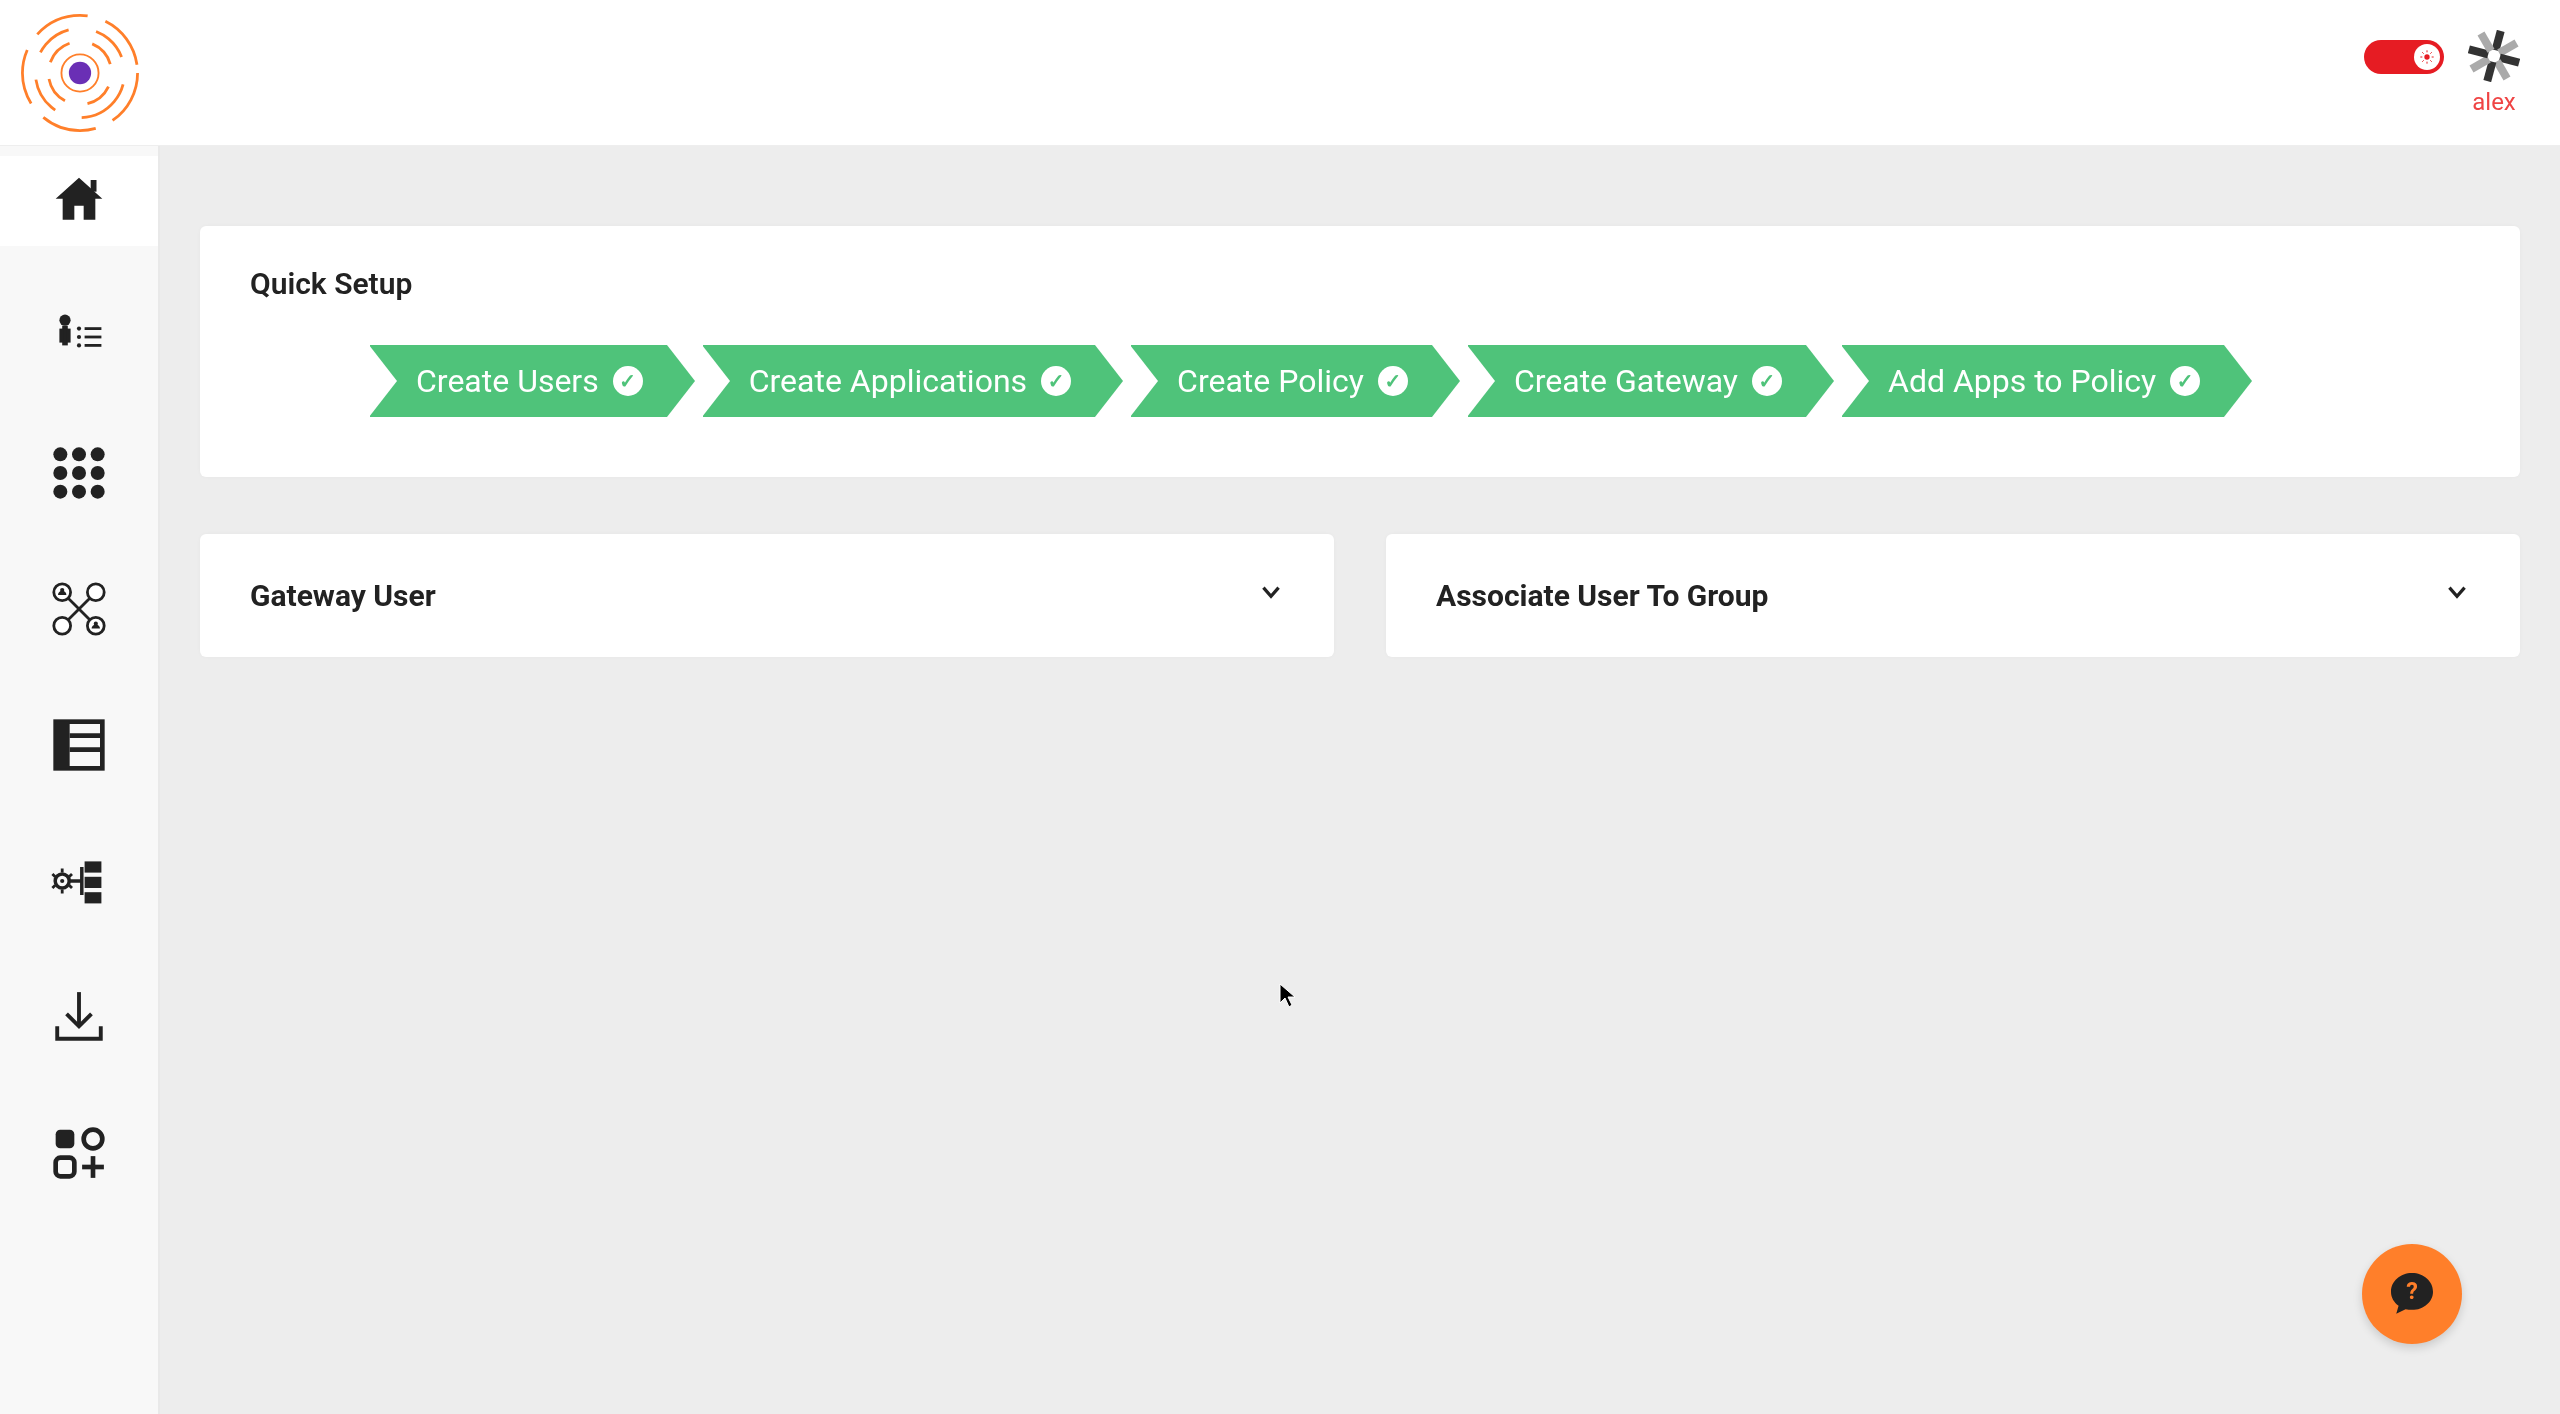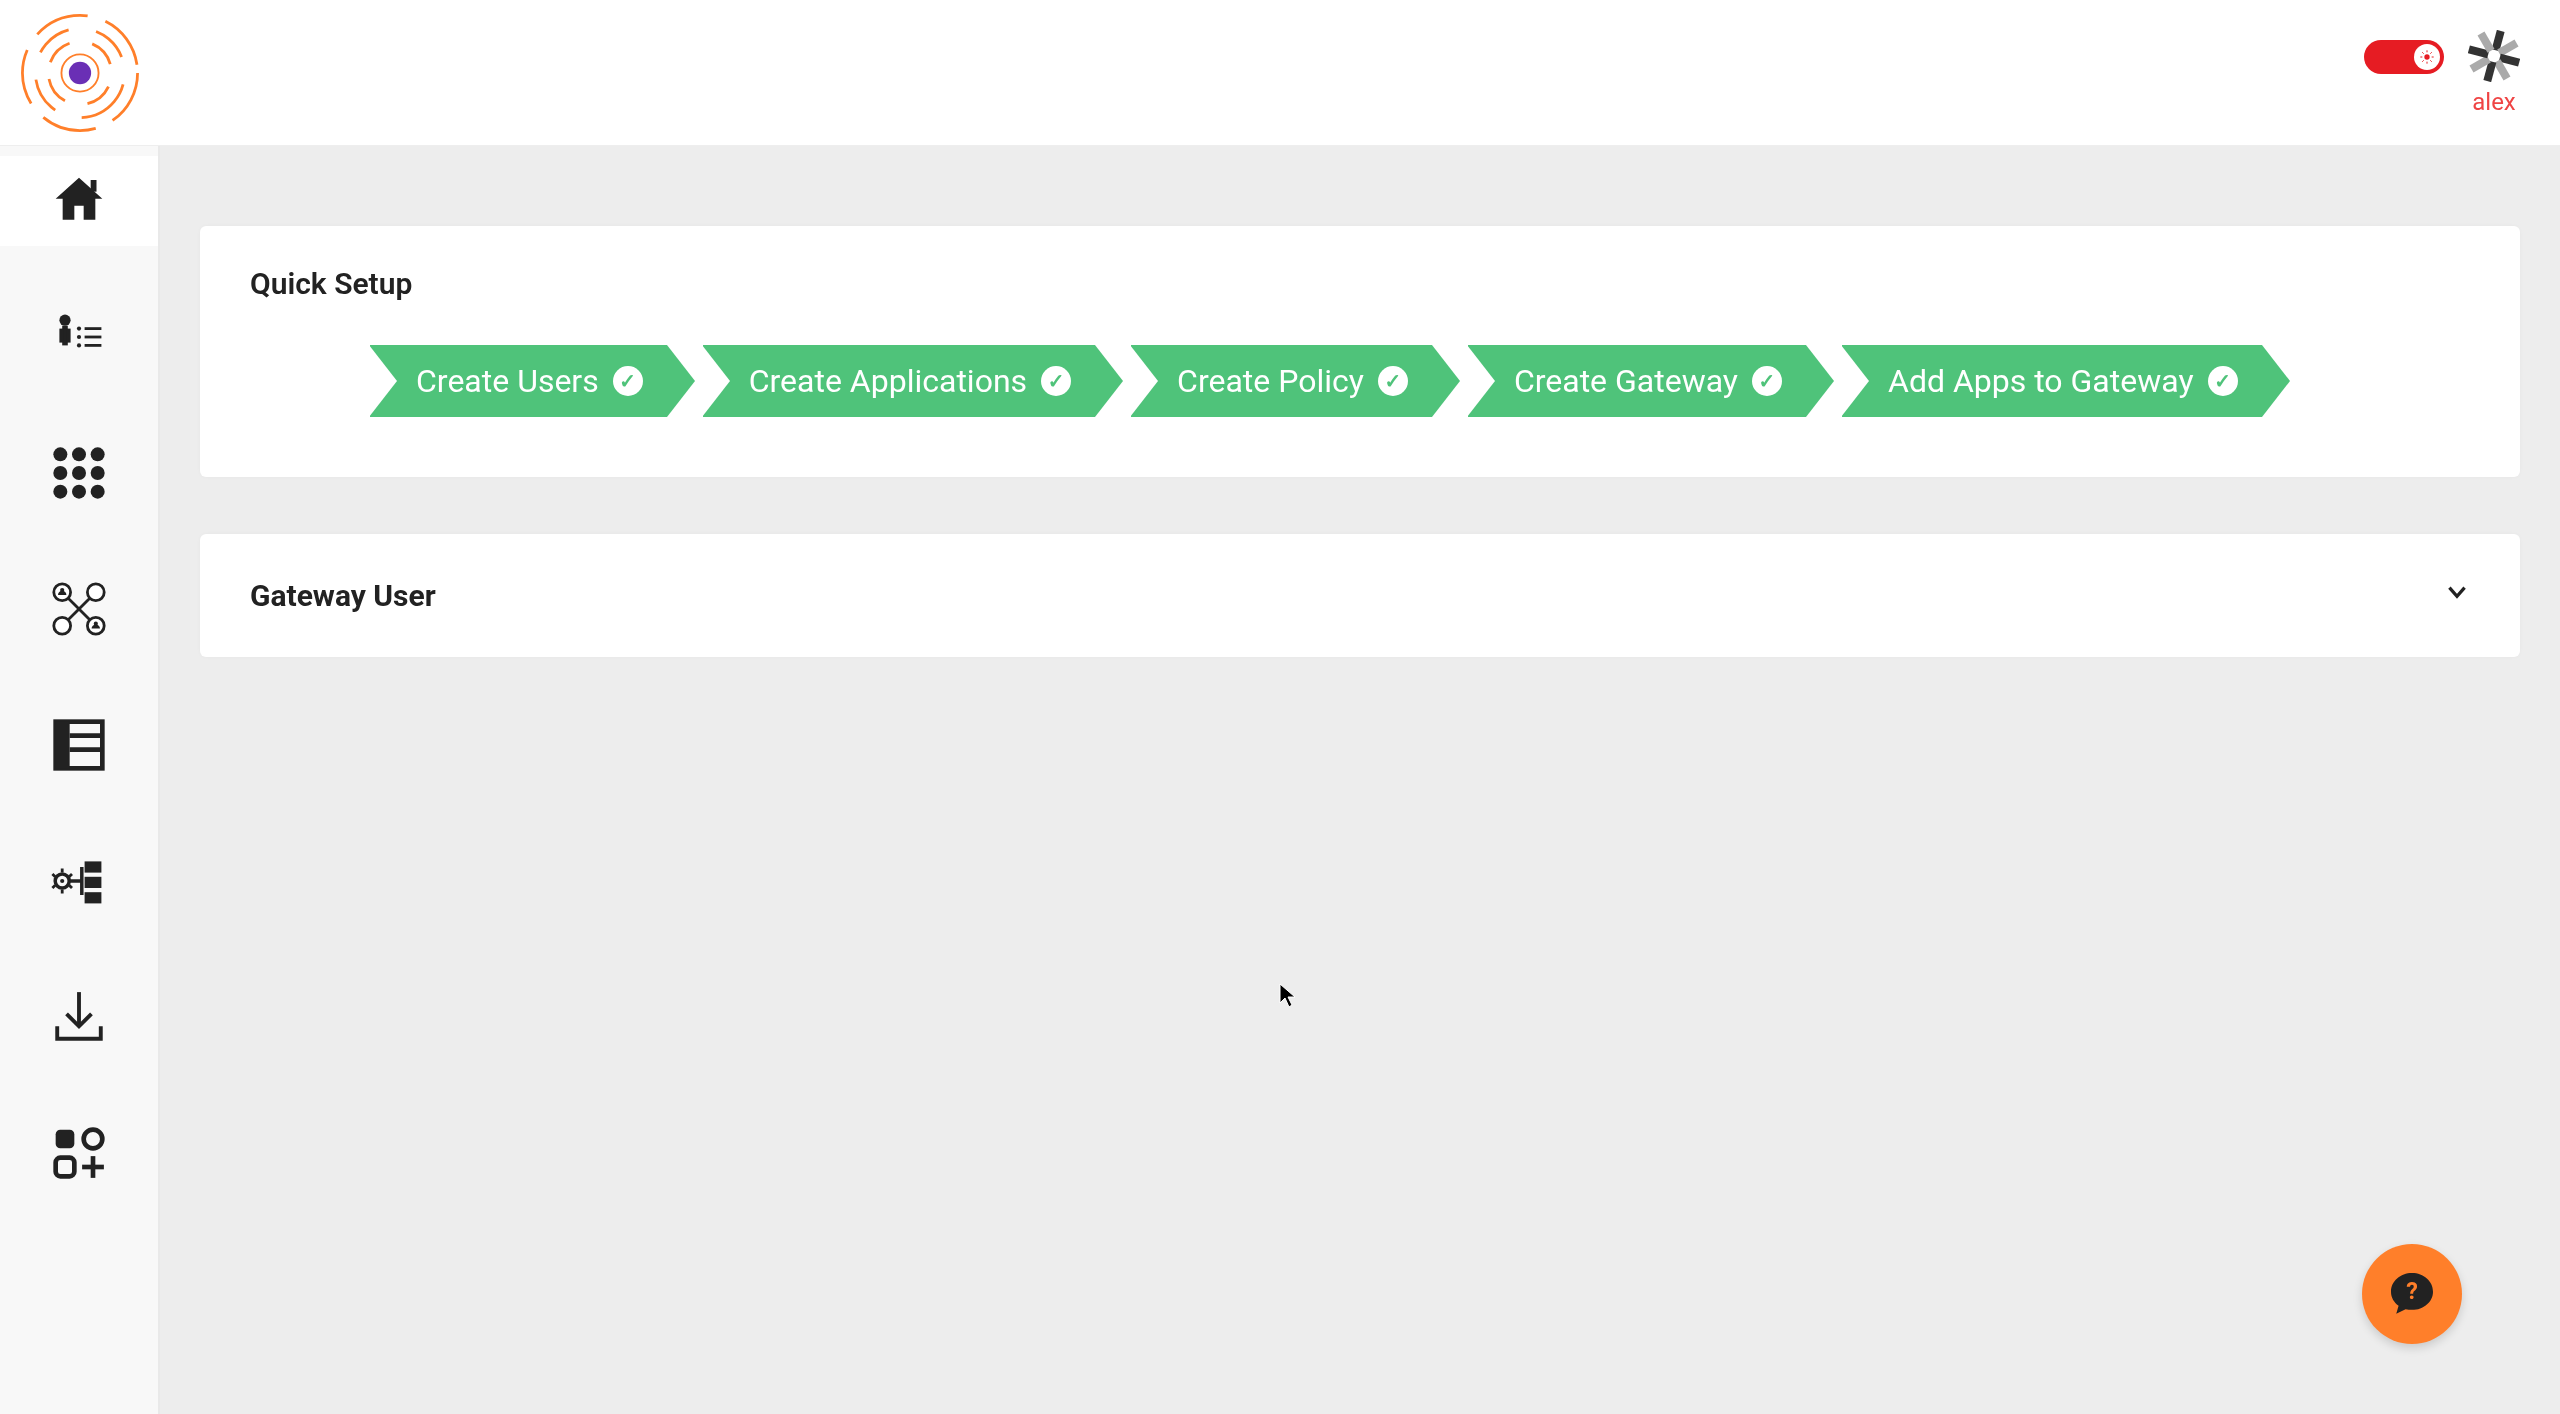--- a/index.html
+++ b/index.html
@@ -369,7 +369,7 @@
           <span class="check">✓</span>
         </div>
         <div class="step">
-          <span>Add Apps to Gateway</span>
+          <span>Add Apps to Policy</span>
           <span class="check">✓</span>
         </div>
       </div>

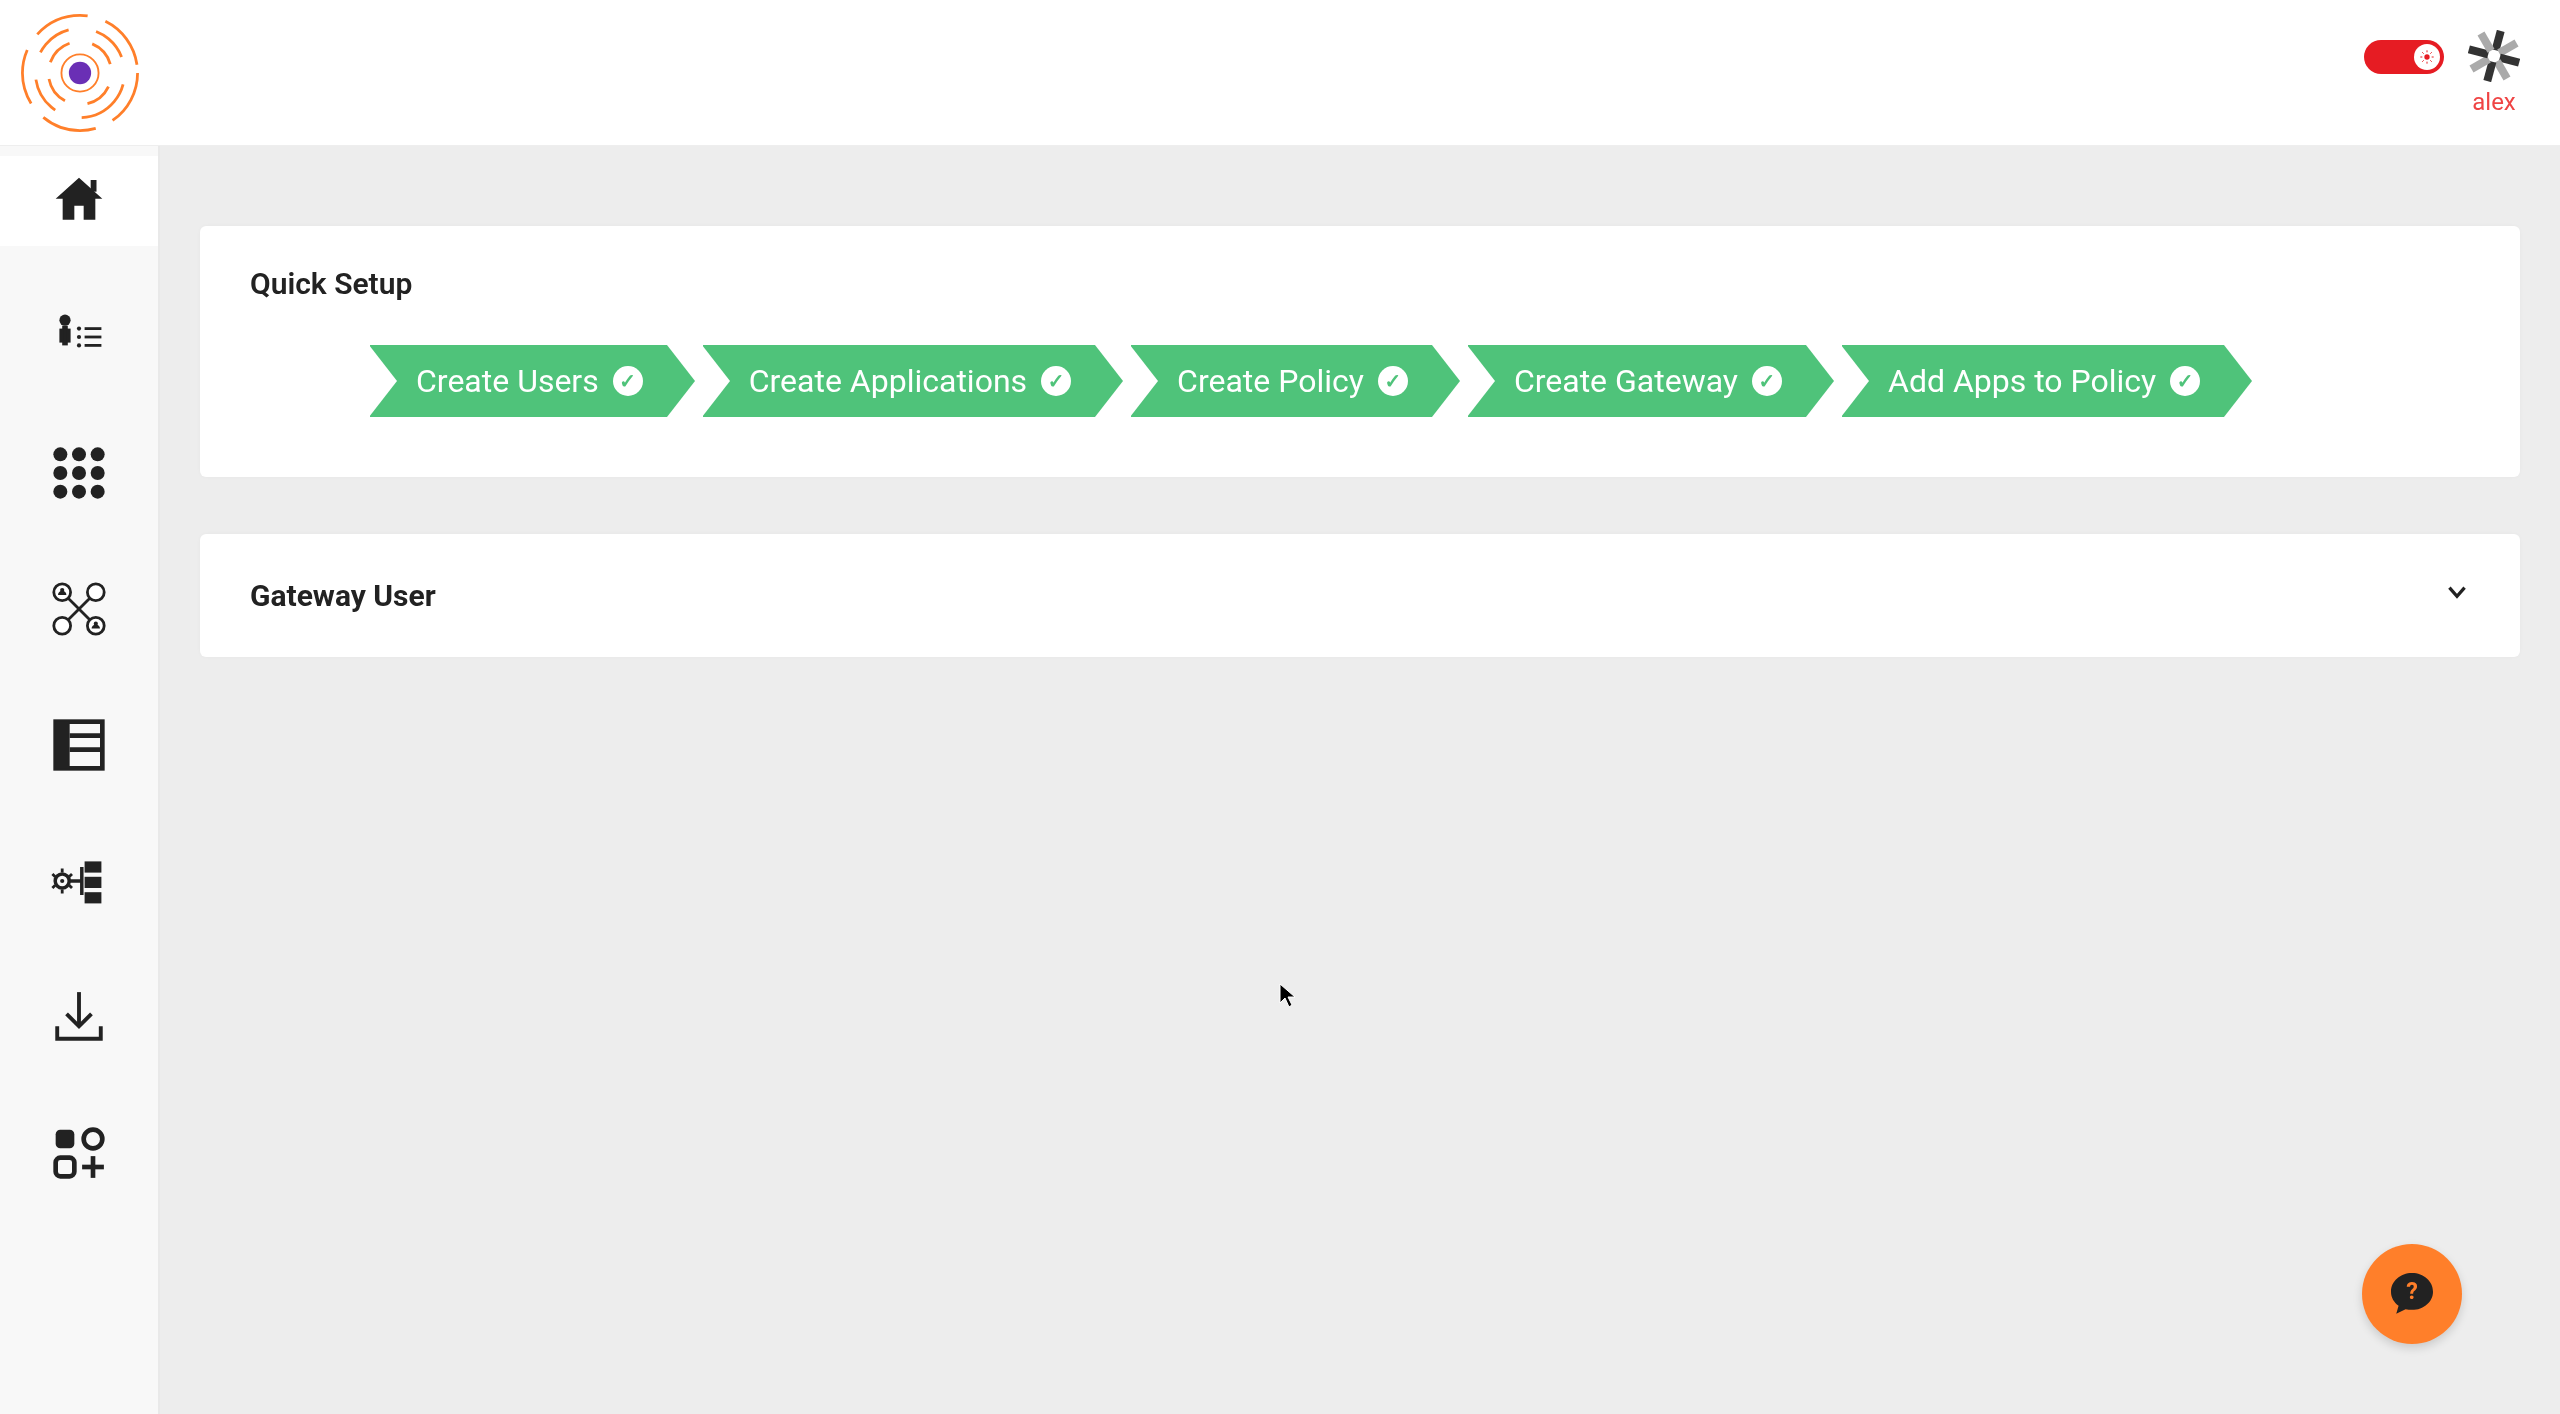--- a/index.html
+++ b/index.html
@@ -384,6 +384,14 @@
             </svg>
         </span>
       </div>
+      <div class="card expand-card">
+        <span class="expand-title">Associate User To Group</span>
+        <span class="chevron">
+          <svg width="26" height="26" viewBox="0 0 24 24">
+              <polyline points="5,8 12,16 19,8" fill="none" stroke="#222" stroke-width="3"></polyline>
+            </svg>
+        </span>
+      </div>
     </div>
 
   </div>

